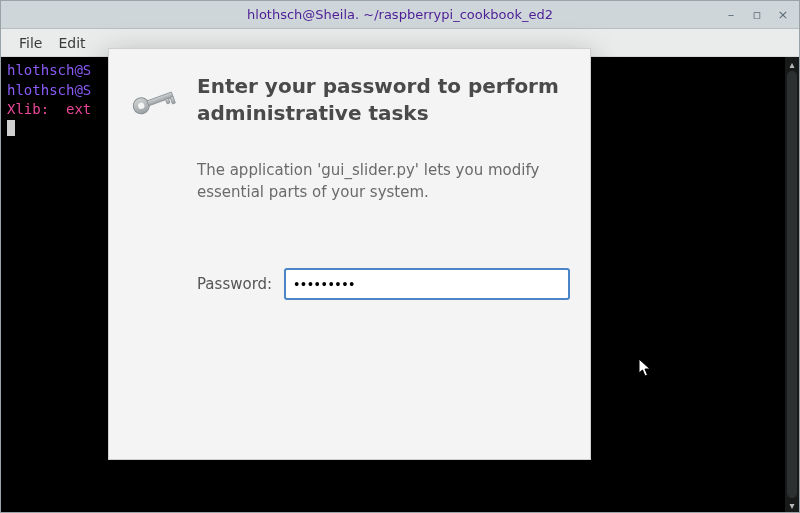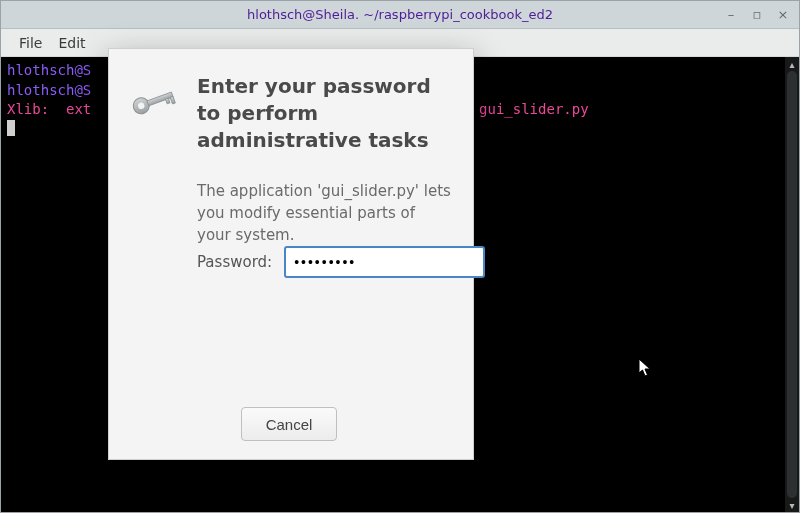--- a/index.html
+++ b/index.html
@@ -54,7 +54,7 @@
     .dialog {
       position: absolute;
       left: 108px; top: 48px;
-      width: 366px; height: 412px;
+      width: 483px; height: 412px;
       background: #f4f4f4;
       border: 1px solid #cfcfcf;
       box-shadow: 0 10px 30px rgba(0,0,0,0.35);

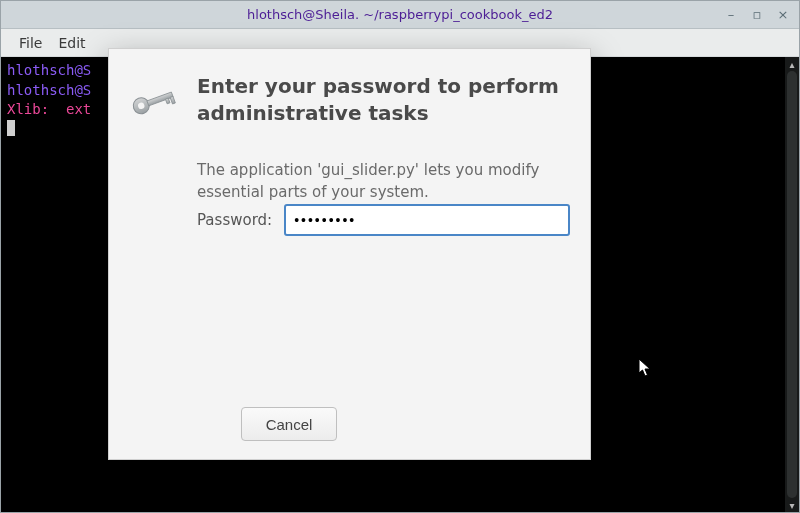--- a/index.html
+++ b/index.html
@@ -66,7 +66,7 @@
     .dialog-heading { color: #4a4a4a; font-size: 20px; font-weight: bold; line-height: 1.35; margin-top: 6px; }
     .dialog-desc { color: #6a6a6a; font-size: 15px; line-height: 1.45; margin-top: 27px; }
     .dialog-content { margin-left: 70px; }
-    .pw-row { display: flex; align-items: center; gap: 12px; }
+    .pw-row { display: flex; align-items: center; gap: 12px; margin-top: 64px; }
     .pw-label { color: #555; font-size: 15px; }
     .pw-input {
       flex: 1; height: 32px; border: 2px solid #4a86c7; border-radius: 3px;

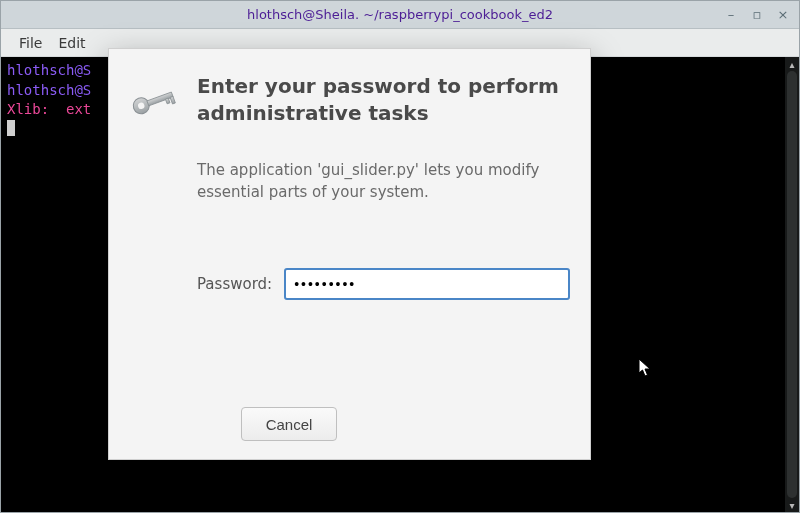--- a/index.html
+++ b/index.html
@@ -140,7 +140,6 @@
     </div>
   </div>
   <div class="dialog-buttons">
-    <button class="dlg-btn">Cancel</button>
   </div>
 </div>
 

